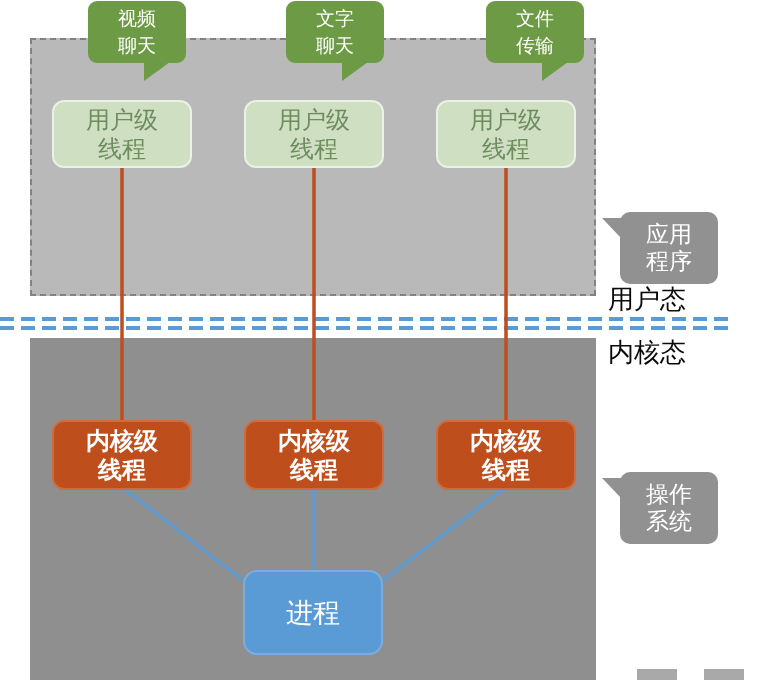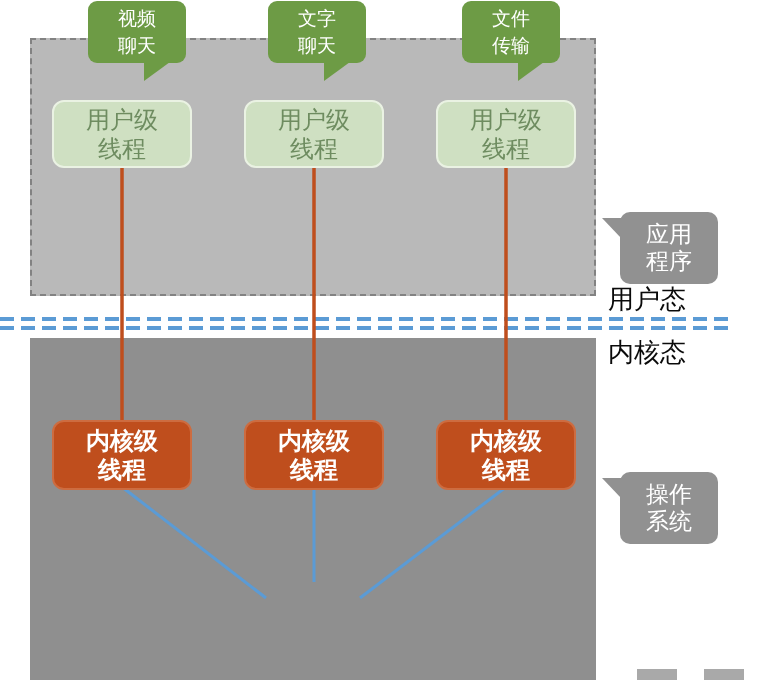--- a/index.html
+++ b/index.html
@@ -112,7 +112,7 @@
 聊天</span>
     <span class="tail"></span>
   </div>
-  <div class="bubble" style="left:268px">
+  <div class="bubble" style="left:286px">
     <span class="pre">文字
 聊天</span>
     <span class="tail"></span>

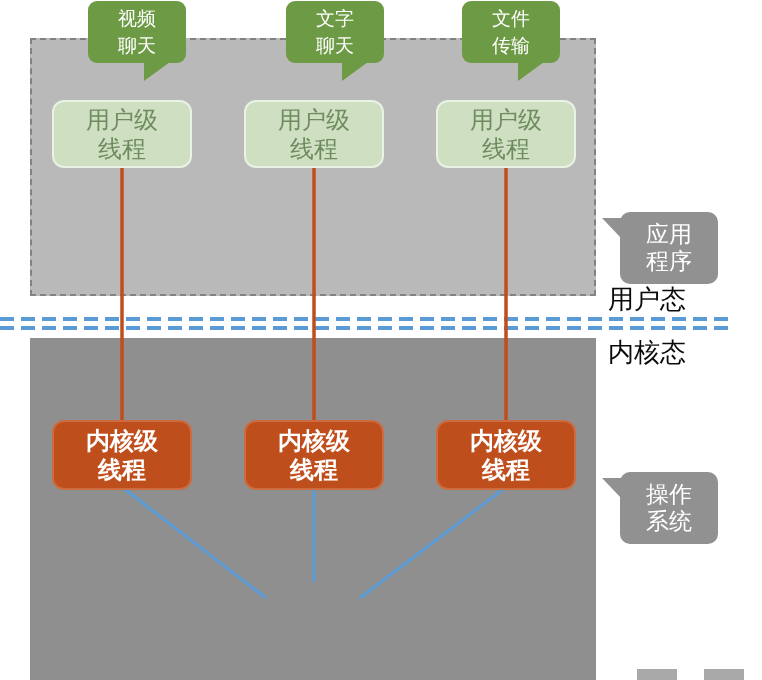--- a/index.html
+++ b/index.html
@@ -117,7 +117,7 @@
 聊天</span>
     <span class="tail"></span>
   </div>
-  <div class="bubble" style="left:462px">
+  <div class="bubble" style="left:486px">
     <span class="pre">文件
 传输</span>
     <span class="tail"></span>

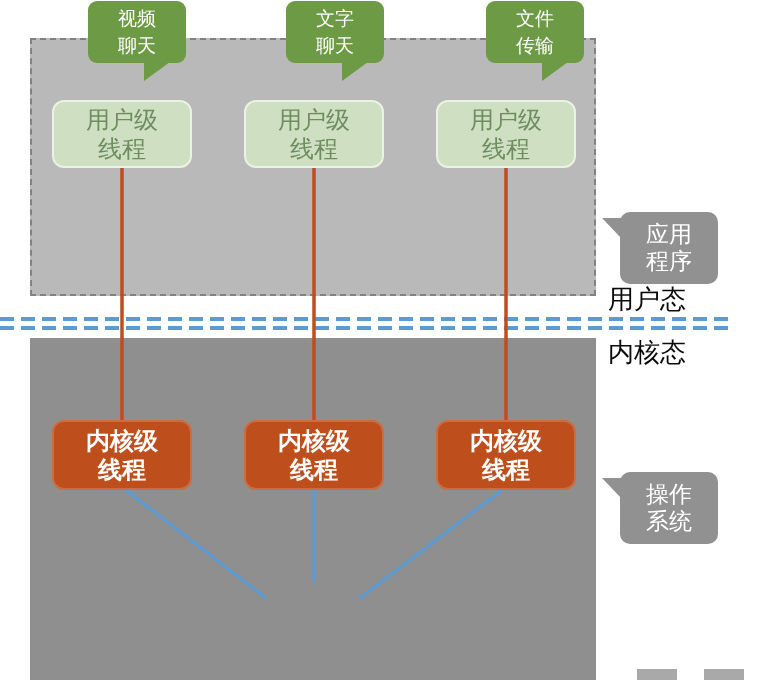--- a/index.html
+++ b/index.html
@@ -149,6 +149,9 @@
 线程</span>
   </div>
 
+  <div id="process">
+    <span>进程</span>
+  </div>
 
   <div id="mode-user" class="mode-label">用户态</div>
   <div id="mode-kernel" class="mode-label">内核态</div>

